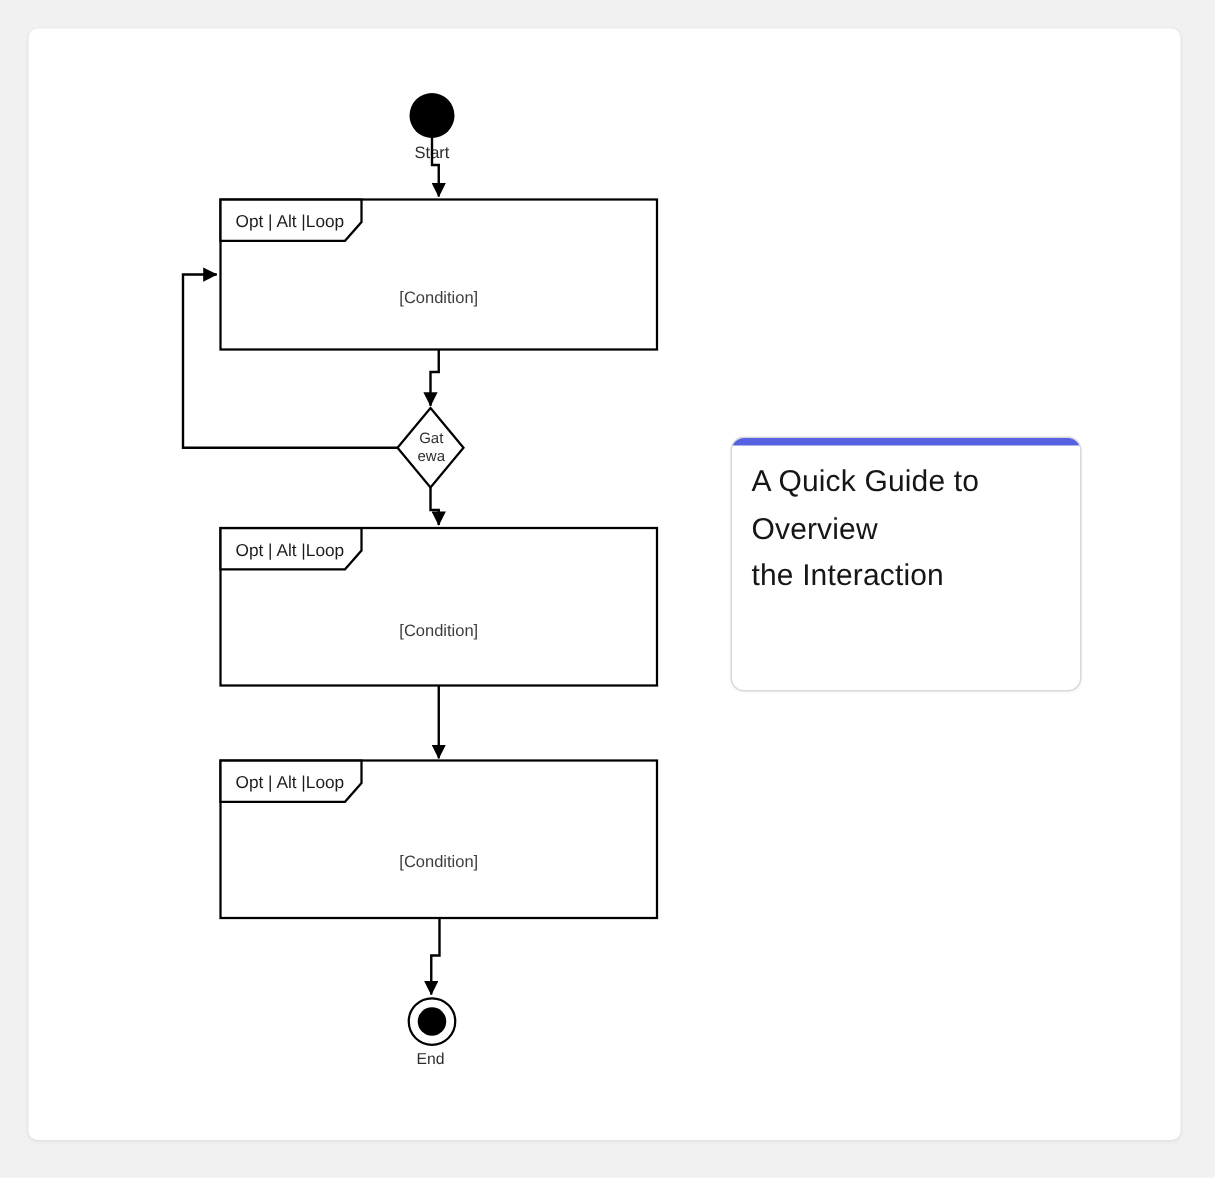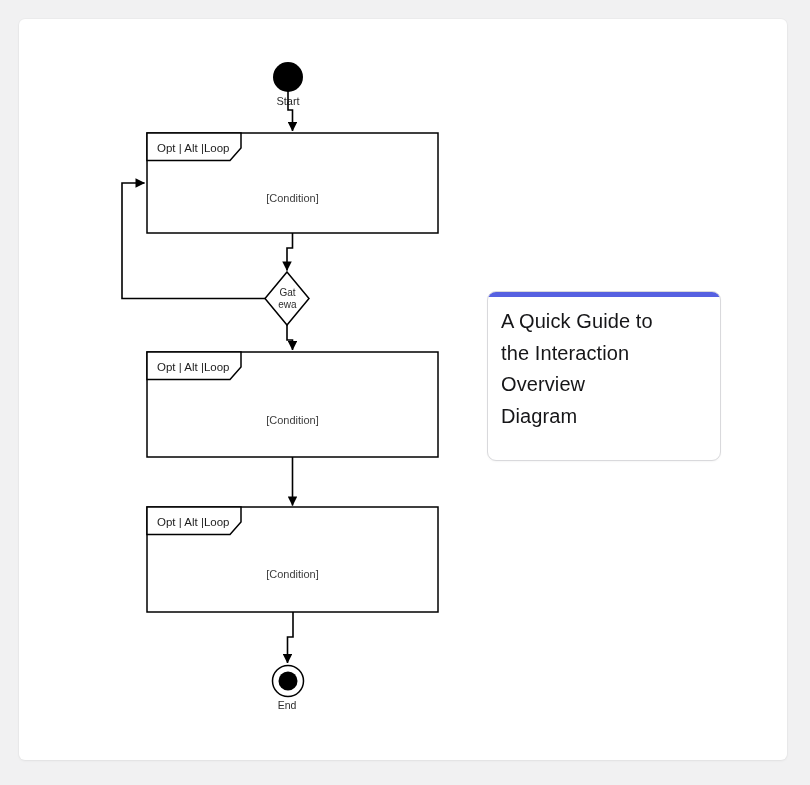--- a/index.html
+++ b/index.html
@@ -134,8 +134,8 @@
   <div class="accent-bar" style="background: rgb(86, 97, 225);"></div>
   <div class="note-title">
     <div>A Quick Guide to</div>
+    <div>Overview</div>
     <div>the Interaction</div>
-    <div>Overview</div>
     <div>Diagram</div>
   </div>
 </div>

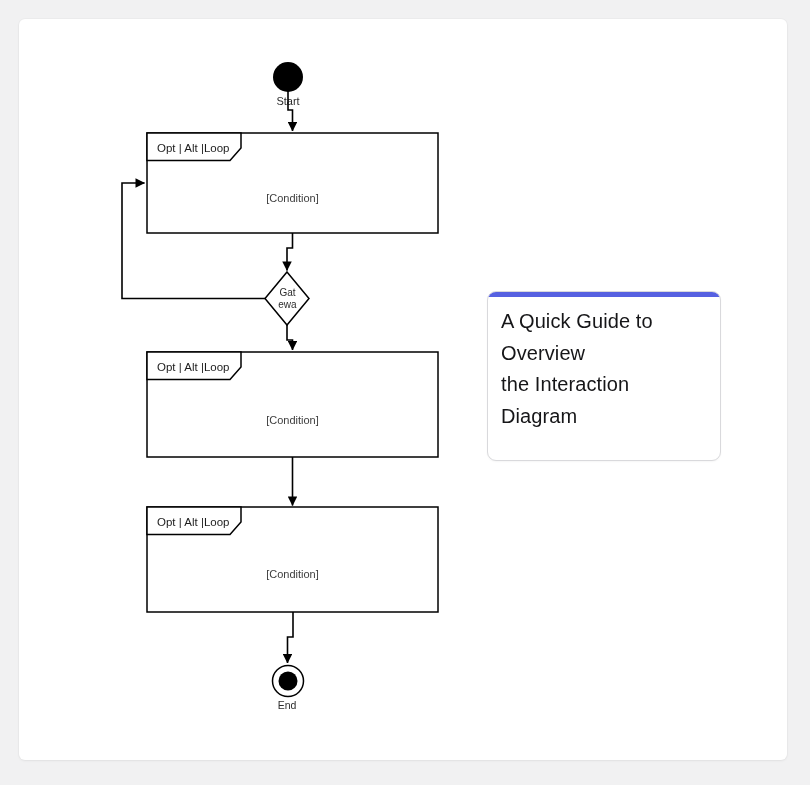--- a/index.html
+++ b/index.html
@@ -136,7 +136,6 @@
     <div>A Quick Guide to</div>
     <div>Overview</div>
     <div>the Interaction</div>
-    <div>Diagram</div>
   </div>
 </div>
 

